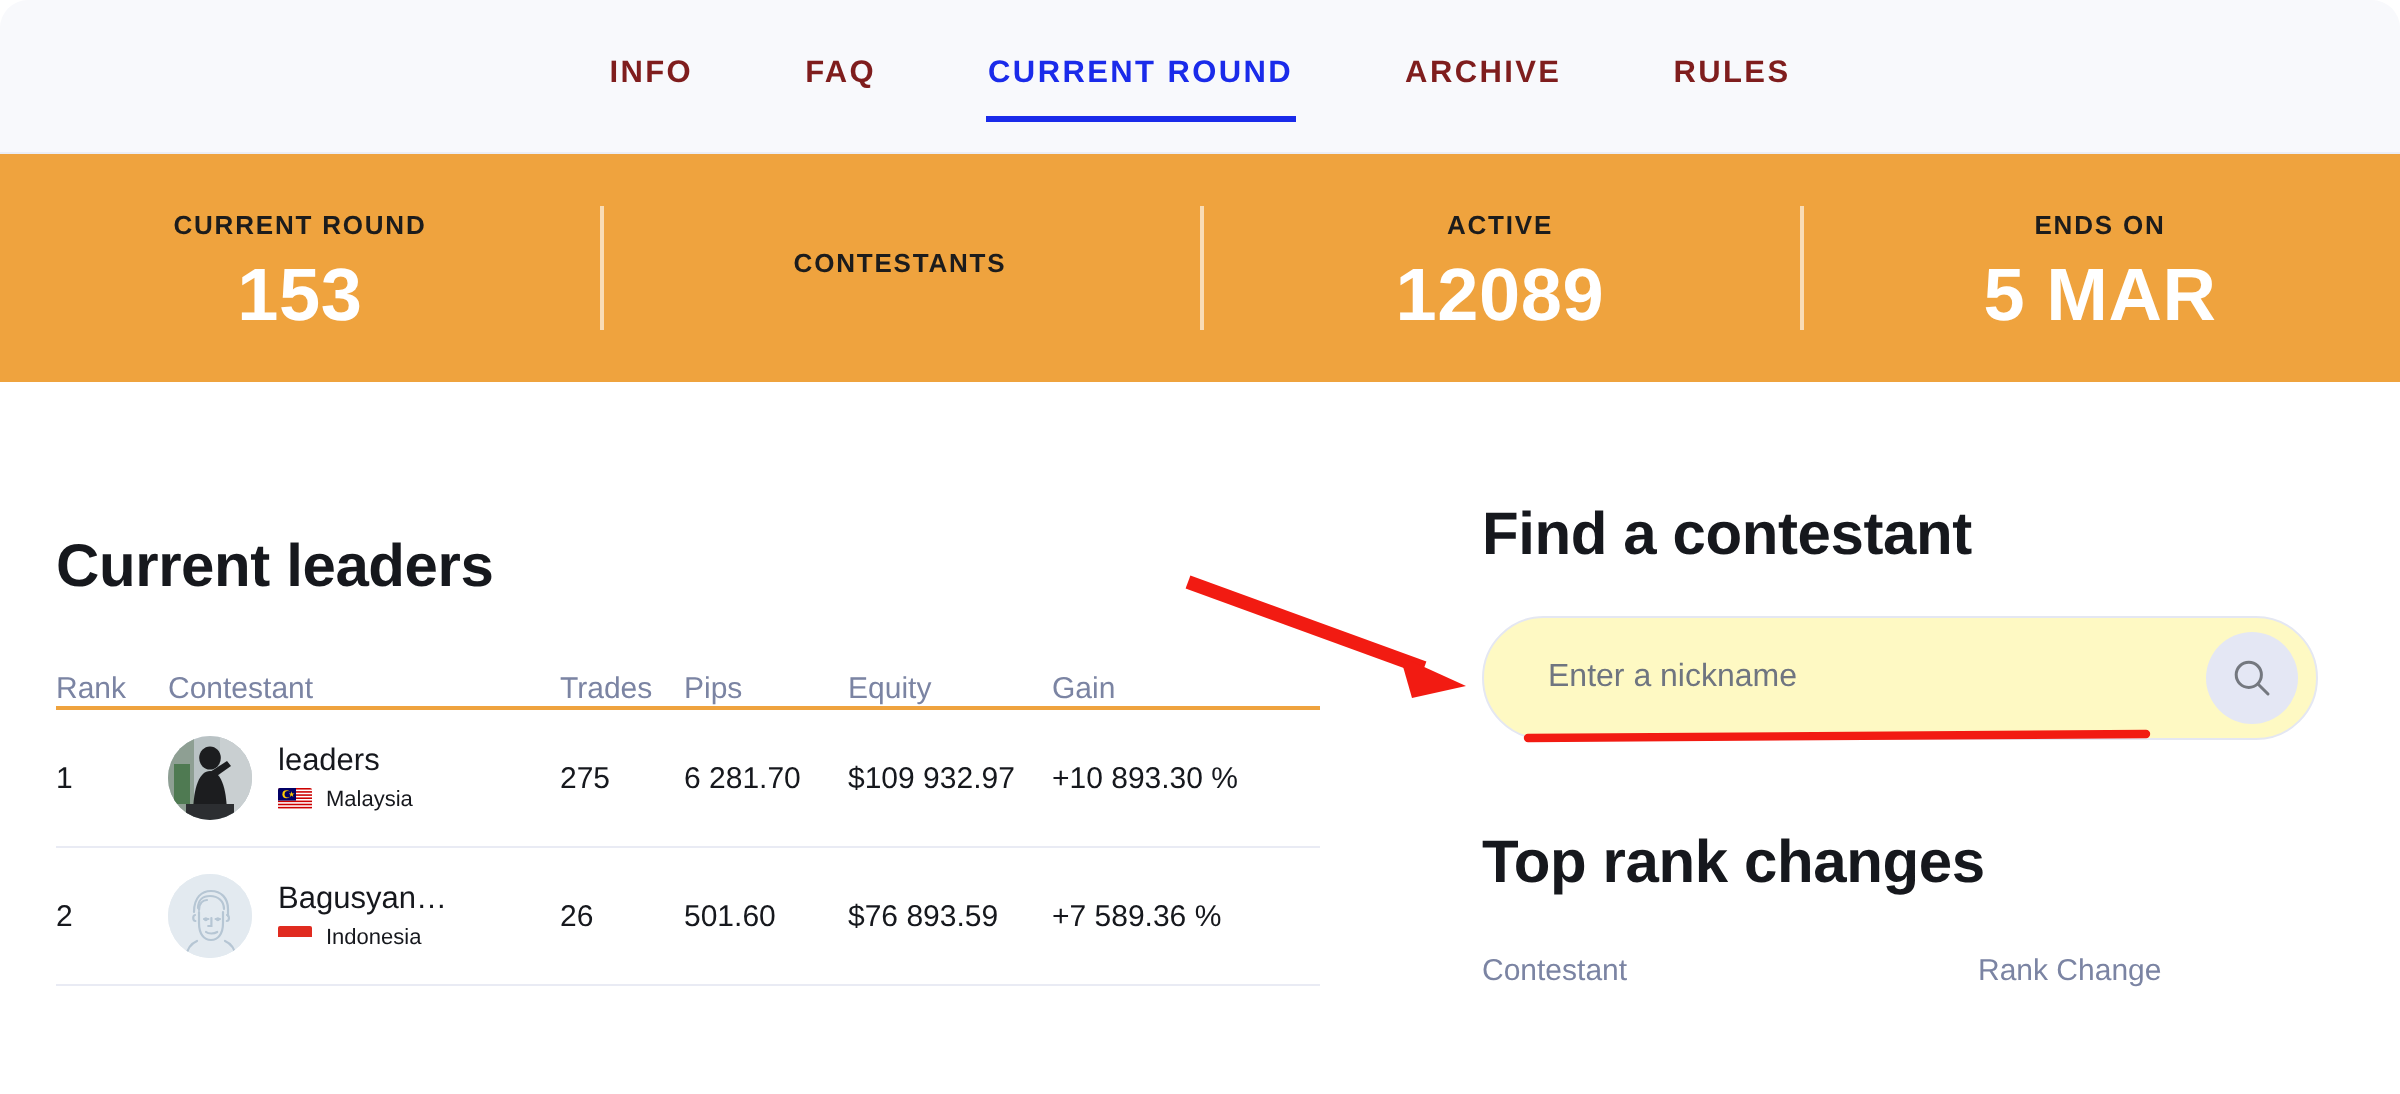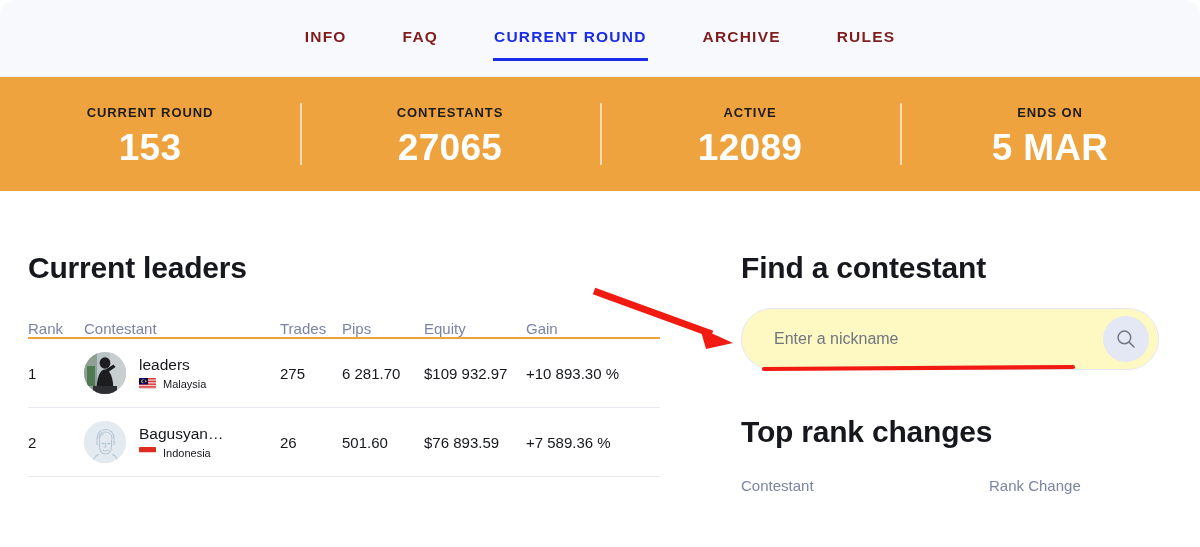--- a/index.html
+++ b/index.html
@@ -295,7 +295,6 @@
     </div>
     <div class="stat">
       <div class="stat-label">CONTESTANTS</div>
-      <div class="stat-value">27065</div>
     </div>
     <div class="stat">
       <div class="stat-label">ACTIVE</div>

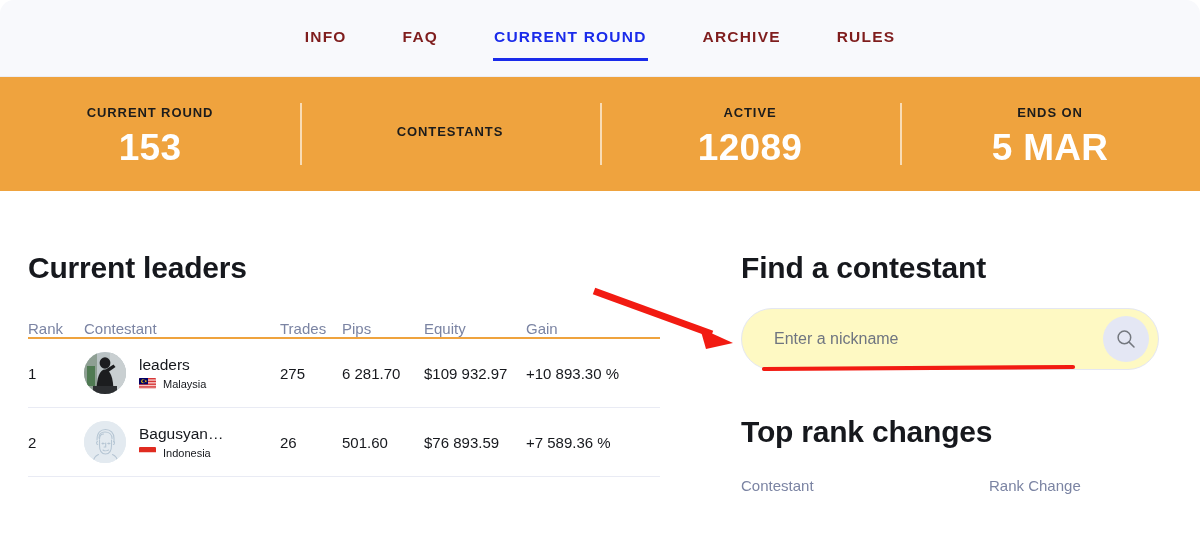--- a/index.html
+++ b/index.html
@@ -125,7 +125,7 @@
   
   .leaders {
     position: absolute;
-    left: 28px; top: 0;
+    left: 28px; top: 16px;
     width: 632px;
   }
   .leaders .section-title { margin-top: 62px; }

